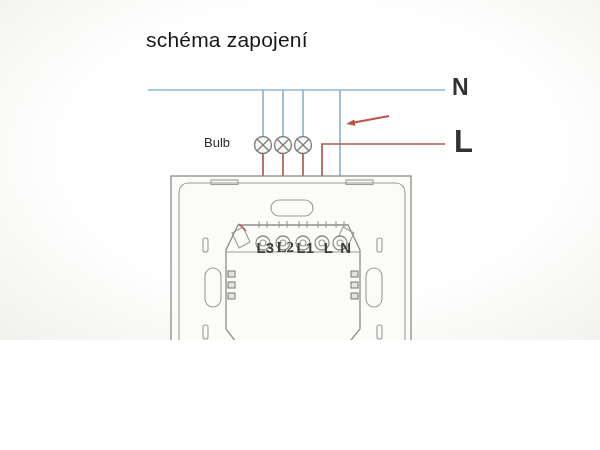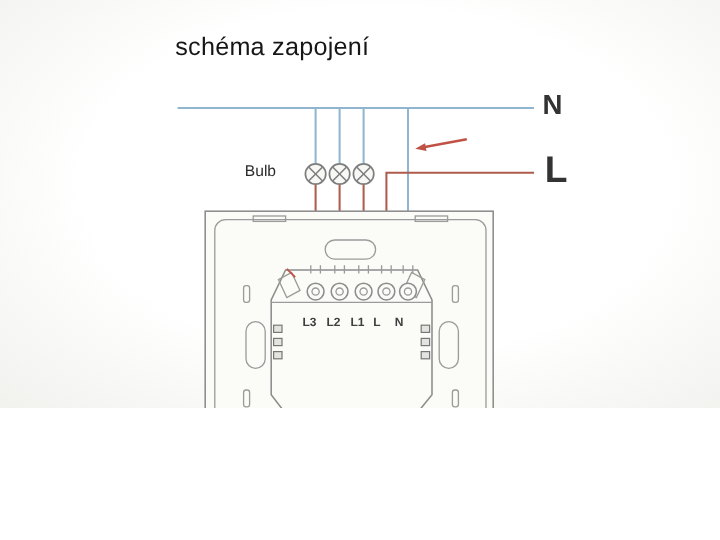--- a/index.html
+++ b/index.html
@@ -40,8 +40,8 @@
   .bulb-lbl{left:204px;top:135px;font-size:13px;font-weight:normal;color:#2a2a2a;}
   .n-lbl{left:452px;top:74px;font-size:23px;font-weight:bold;color:#333;}
   .l-lbl{left:454px;top:124px;font-size:31px;font-weight:bold;color:#333;}
-  .term-lbl{position:absolute;top:264px;width:22px;text-align:left;
-    font-size:10px;font-weight:bold;color:#3f3f3f;}
+  .term-lbl{position:absolute;top:239px;width:22px;text-align:right;
+    font-size:15px;font-weight:bold;color:#3f3f3f;}
   .t0{left:252px;} .t1{left:272px;} .t2{left:292px;} .t3{left:311px;} .t4{left:329px;}
 </style>
 </head>

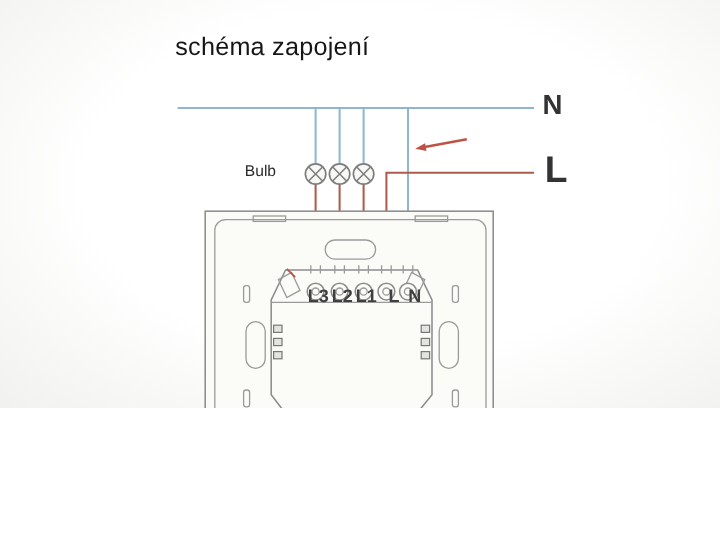--- a/index.html
+++ b/index.html
@@ -42,7 +42,7 @@
   .l-lbl{left:454px;top:124px;font-size:31px;font-weight:bold;color:#333;}
   .term-lbl{position:absolute;top:239px;width:22px;text-align:right;
     font-size:15px;font-weight:bold;color:#3f3f3f;}
-  .t0{left:252px;} .t1{left:272px;} .t2{left:292px;} .t3{left:311px;} .t4{left:329px;}
+  .t0{left:252px;} .t1{left:272px;font-family:Liberation Serif, serif;} .t2{left:292px;} .t3{left:311px;} .t4{left:329px;}
 </style>
 </head>
 <body>

